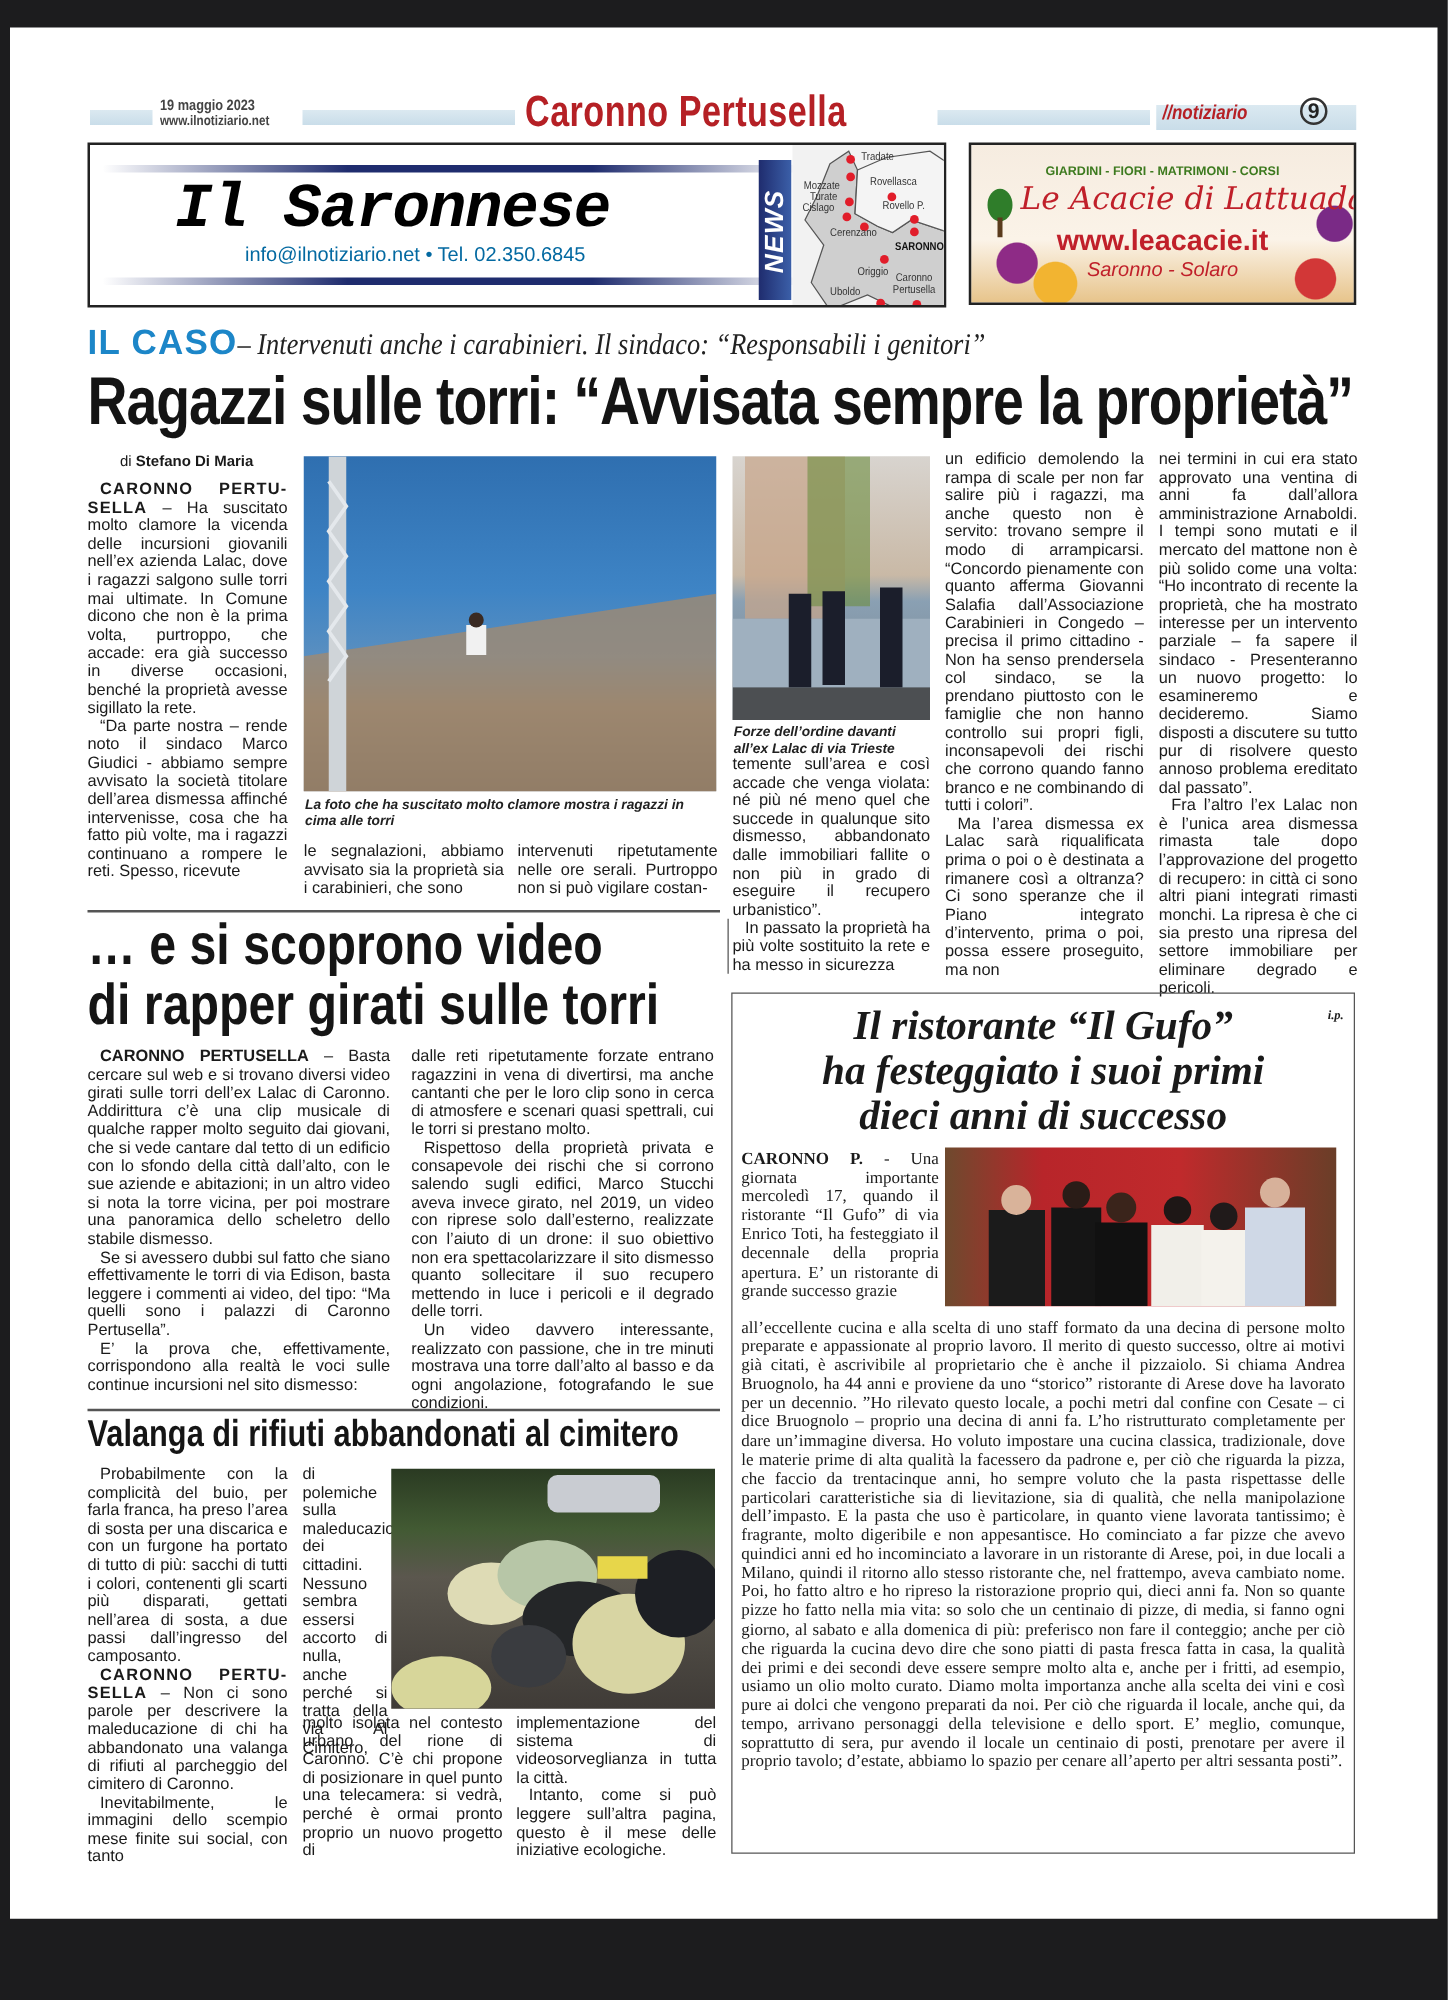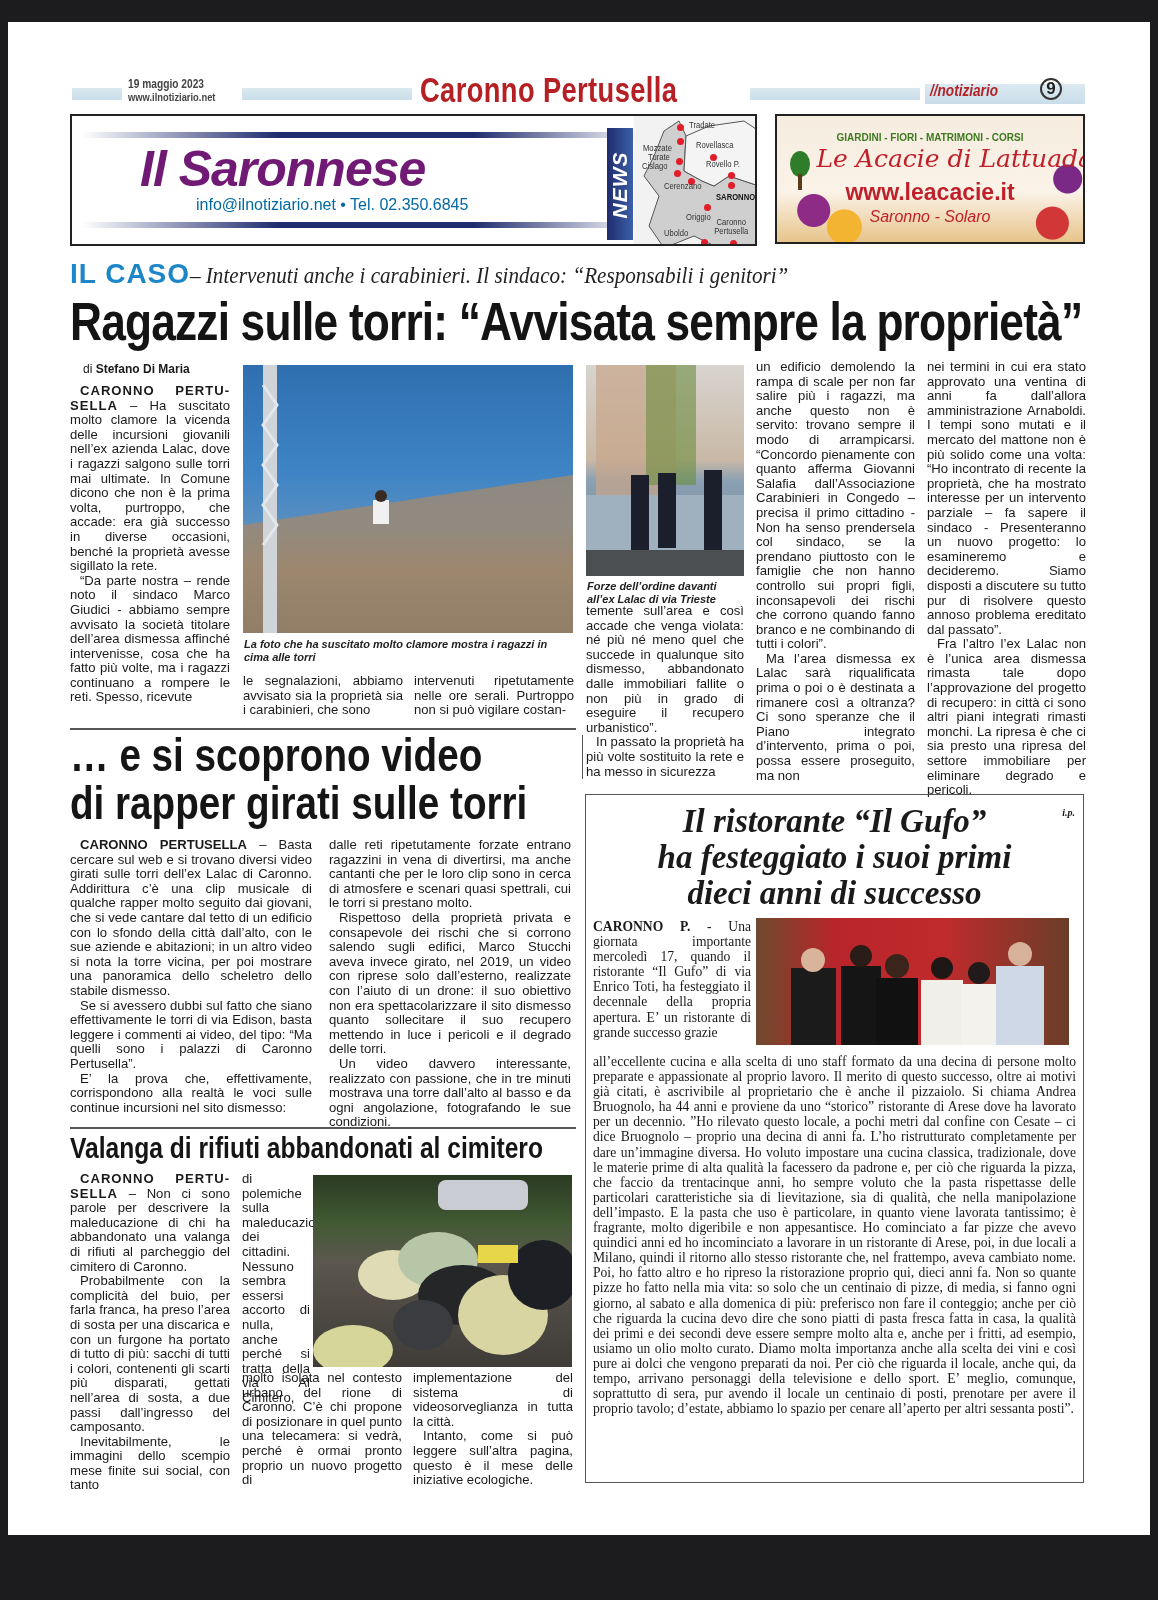--- a/index.html
+++ b/index.html
@@ -18,7 +18,7 @@
   
   .masthead { position: absolute; left: 70px; top: 114px; width: 687px; height: 132px; border: 2px solid #222; background: #fff; overflow: hidden; }
   .mast-bar { position: absolute; left: 10px; width: 560px; height: 6px; background: linear-gradient(90deg, #fff 0%, #1f2c6e 35%, #1f2c6e 70%, #fff 100%); border-radius: 3px; }
-  .mast-name { position: absolute; left: 68px; top: 24px; font-family: Liberation Sans, sans-serif; font-weight: bold; font-style: italic; font-size: 50px; color: #701a75; letter-spacing: -1px; white-space: nowrap; }
+  .mast-name { position: absolute; left: 68px; top: 24px; font-family: Liberation Mono, monospace; font-weight: bold; font-style: italic; font-size: 50px; color: #000000; letter-spacing: -1px; white-space: nowrap; }
   .mast-contact { position: absolute; left: 124px; top: 80px; font-size: 16px; color: #0369a1; white-space: nowrap; }
   .news-vert { position: absolute; left: 535px; top: 12px; width: 26px; height: 112px; background: linear-gradient(90deg, #1f2c6e, #3b5fa8); }
   .news-vert span { position: absolute; left: -38px; top: 45px; transform: rotate(-90deg); font-weight: bold; font-style: italic; font-size: 21px; color: #fff; letter-spacing: 1px; width: 102px; text-align: center; }

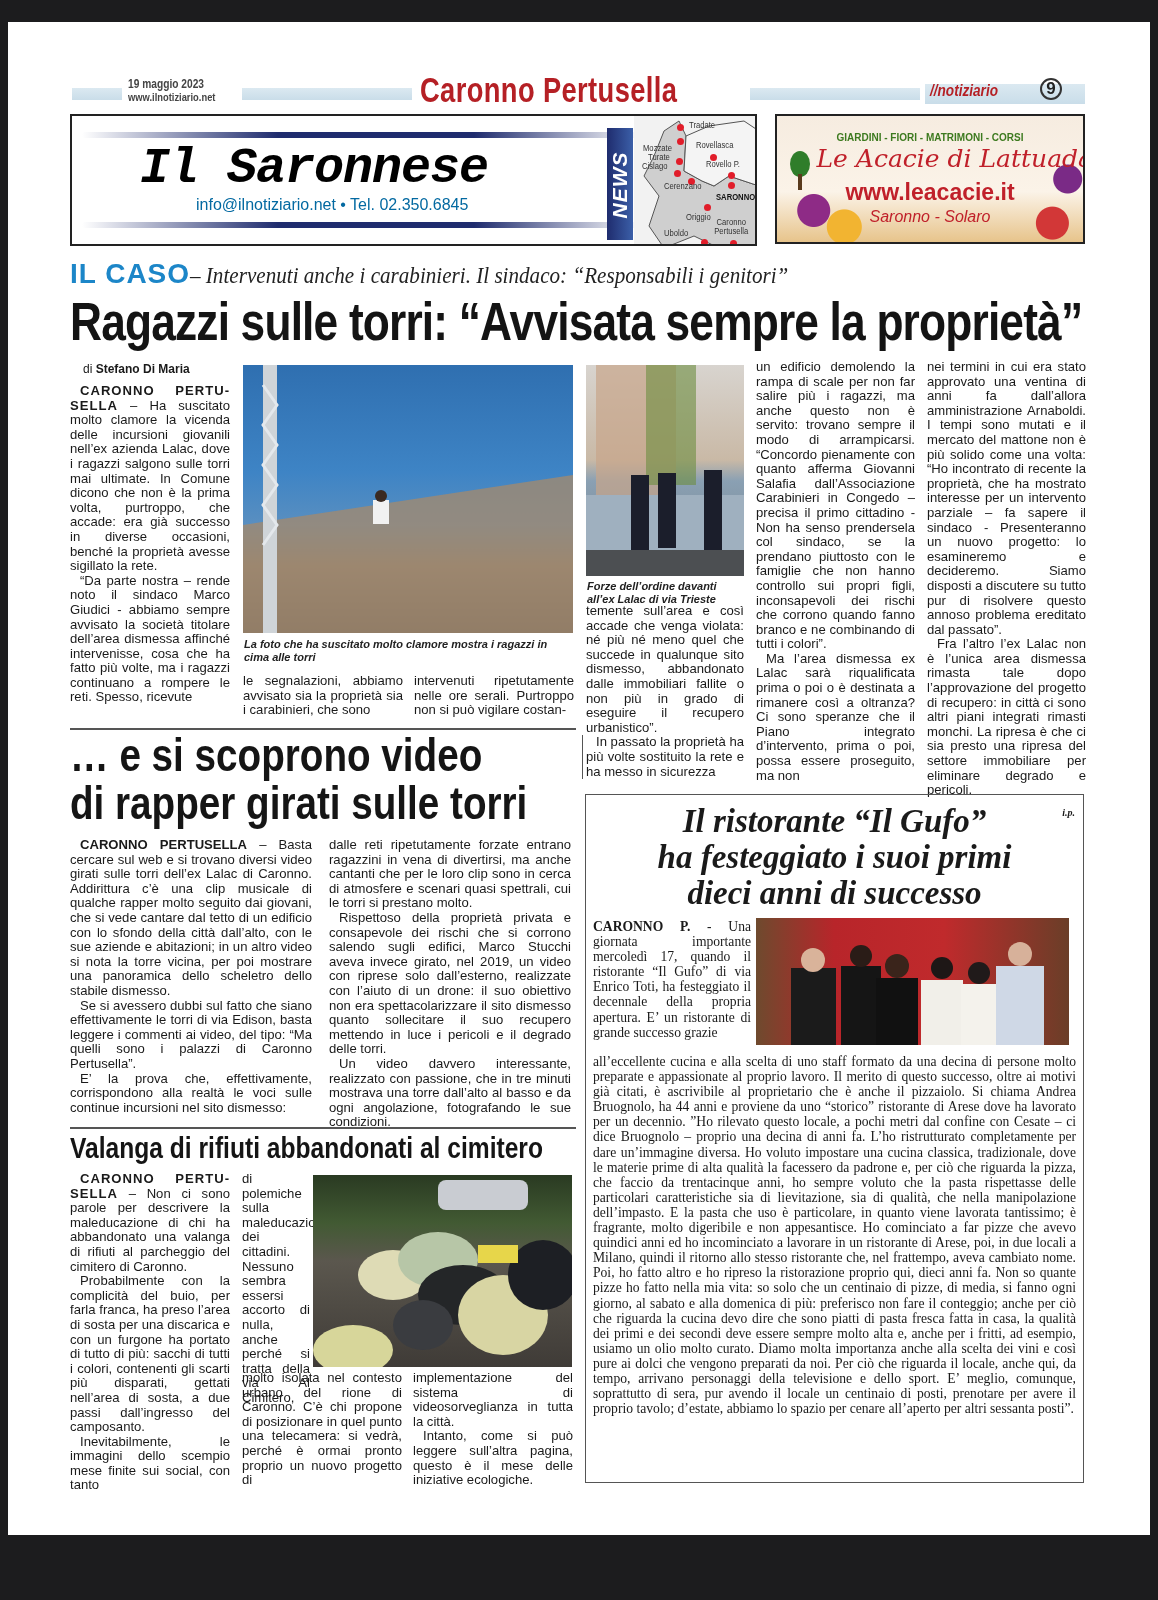--- a/index.html
+++ b/index.html
@@ -46,7 +46,7 @@
   .kicker .k2 { font-family: "Liberation Serif", serif; font-style: italic; font-size: 24px; color: #222; display: inline-block; transform: scaleX(0.88); transform-origin: left; }
   .headline { position: absolute; left: 70px; top: 290px; font-weight: bold; font-size: 54px; color: #141414; white-space: nowrap; transform: scaleX(0.82); transform-origin: left; letter-spacing: -1px; }
 
-  .byline { position: absolute; left: 83px; top: 362px; font-size: 12px; white-space: nowrap; text-align: center; }
+  .byline { position: absolute; left: 96px; top: 362px; font-size: 12px; white-space: nowrap; text-align: center; }
   .byline b { font-weight: bold; }
 
   .col { position: absolute; font-family: "Liberation Sans", sans-serif; font-size: 13.1px; line-height: 14.6px; text-align: justify; color: #1a1a1a; hyphens: auto; }

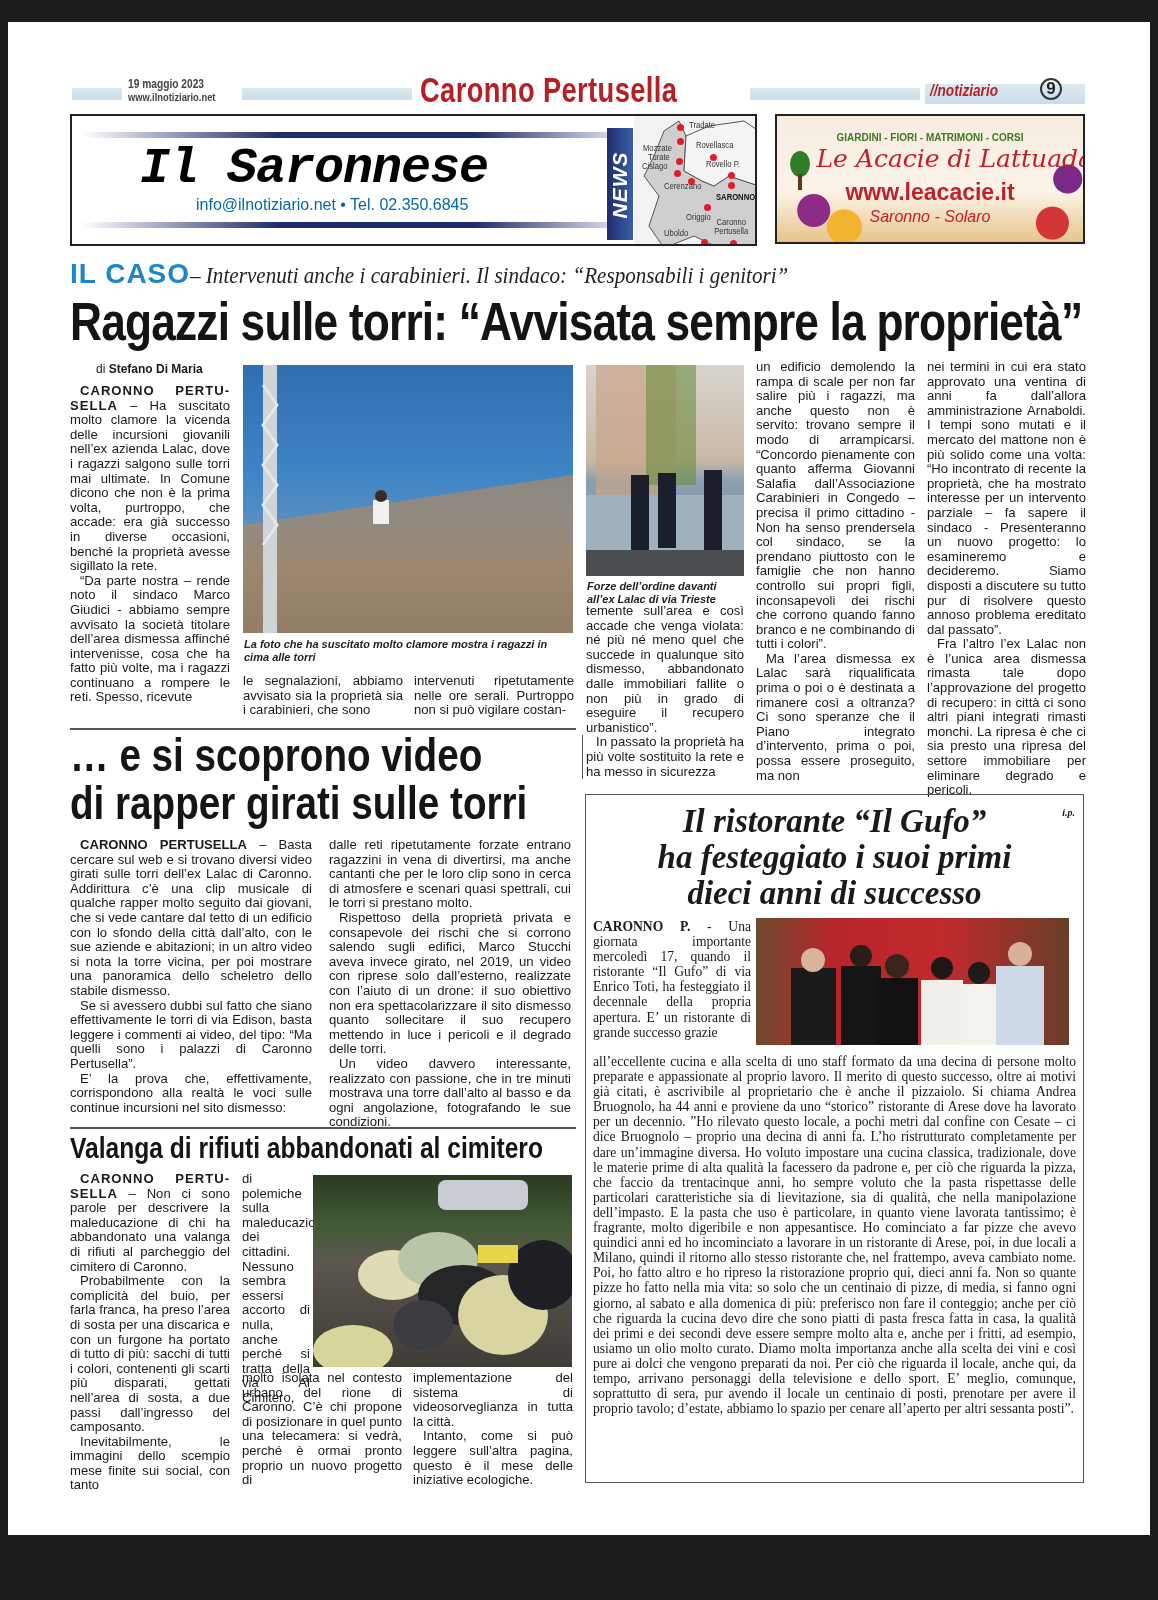--- a/index.html
+++ b/index.html
@@ -210,8 +210,8 @@
 <div class="h2" style="left:70px;top:1131px;font-size:30px;transform:scaleX(0.82)">Valanga di rifiuti abbandonati al cimitero</div>
 
 <div class="col" style="left:70px;top:1172px;width:160px">
+  <p>Probabilmente con la complicità del buio, per farla franca, ha preso l’area di sosta per una discarica e con un furgone ha portato di tutto di più: sacchi di tutti i colori, contenenti gli scarti più disparati, gettati nell’area di sosta, a due passi dall’ingresso del camposanto.</p>
   <p><b class="lead">CARONNO PERTU-SELLA</b><span> – Non ci sono parole per descrivere la maleducazione di chi ha abbandonato una valanga di rifiuti al parcheggio del cimitero di Caronno.</span></p>
-  <p>Probabilmente con la complicità del buio, per farla franca, ha preso l’area di sosta per una discarica e con un furgone ha portato di tutto di più: sacchi di tutti i colori, contenenti gli scarti più disparati, gettati nell’area di sosta, a due passi dall’ingresso del camposanto.</p>
   <p>Inevitabilmente, le immagini dello scempio mese finite sui social, con tanto</p>
 </div>
 <div class="col" style="left:242px;top:1172px;width:68px">

